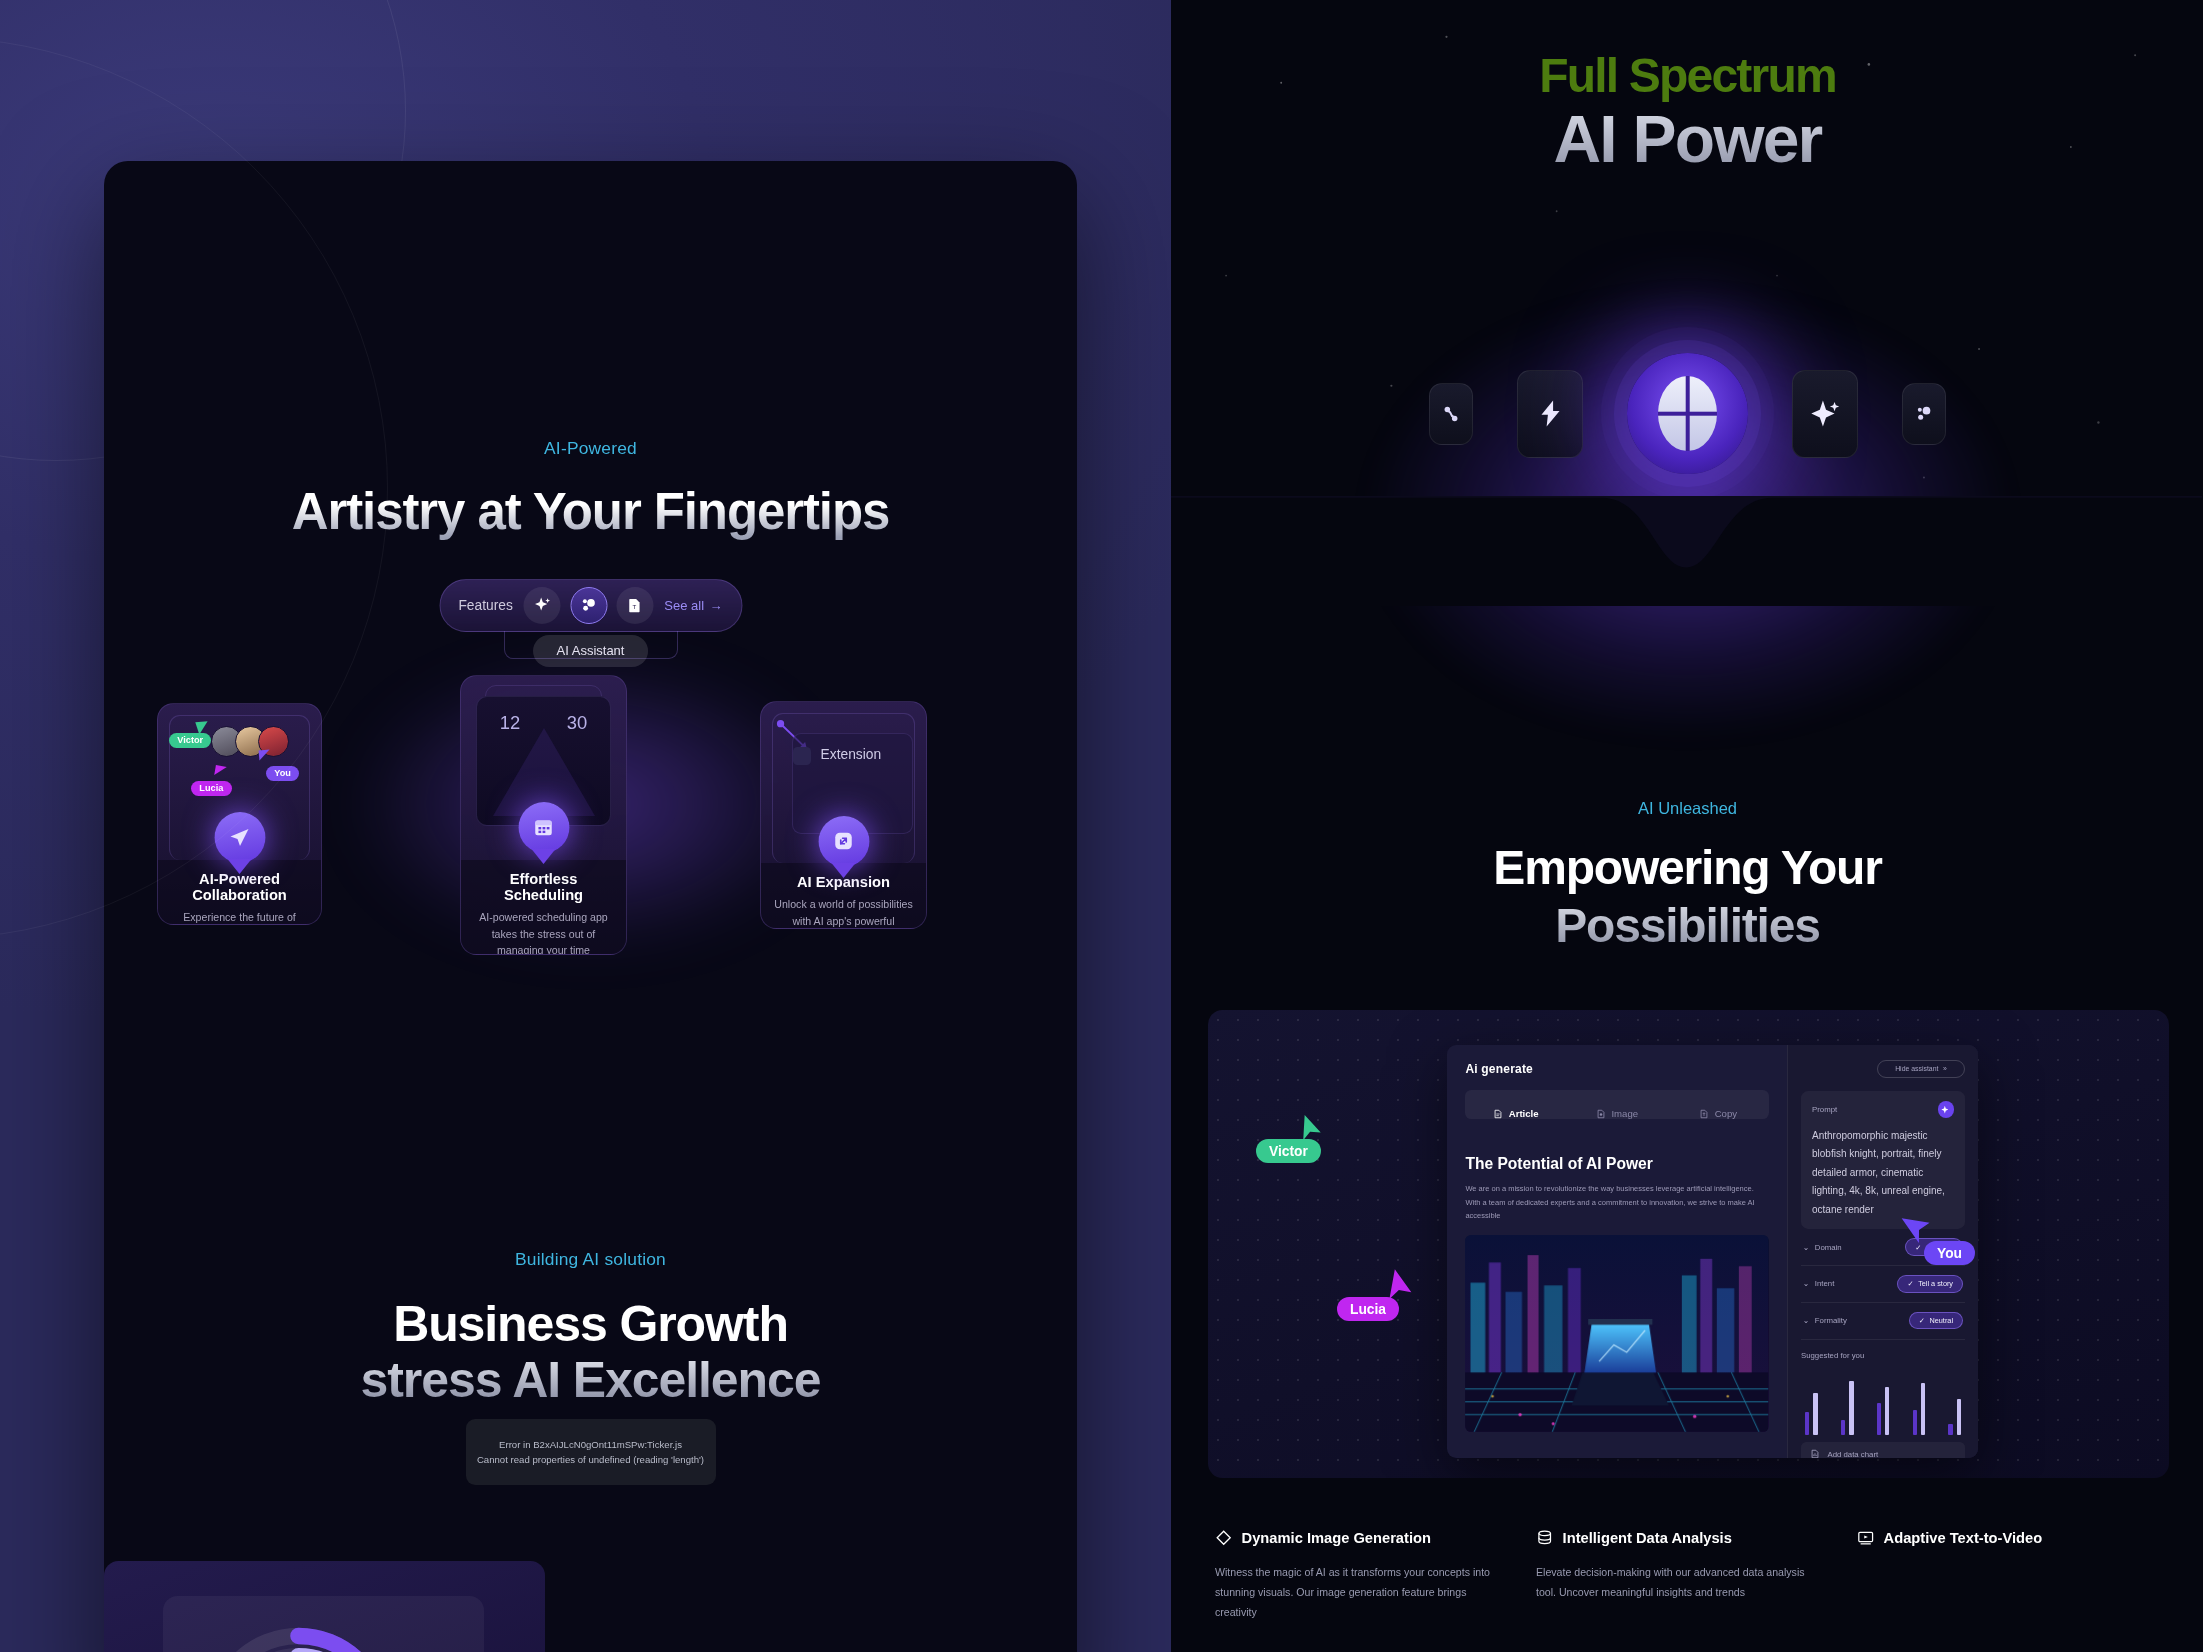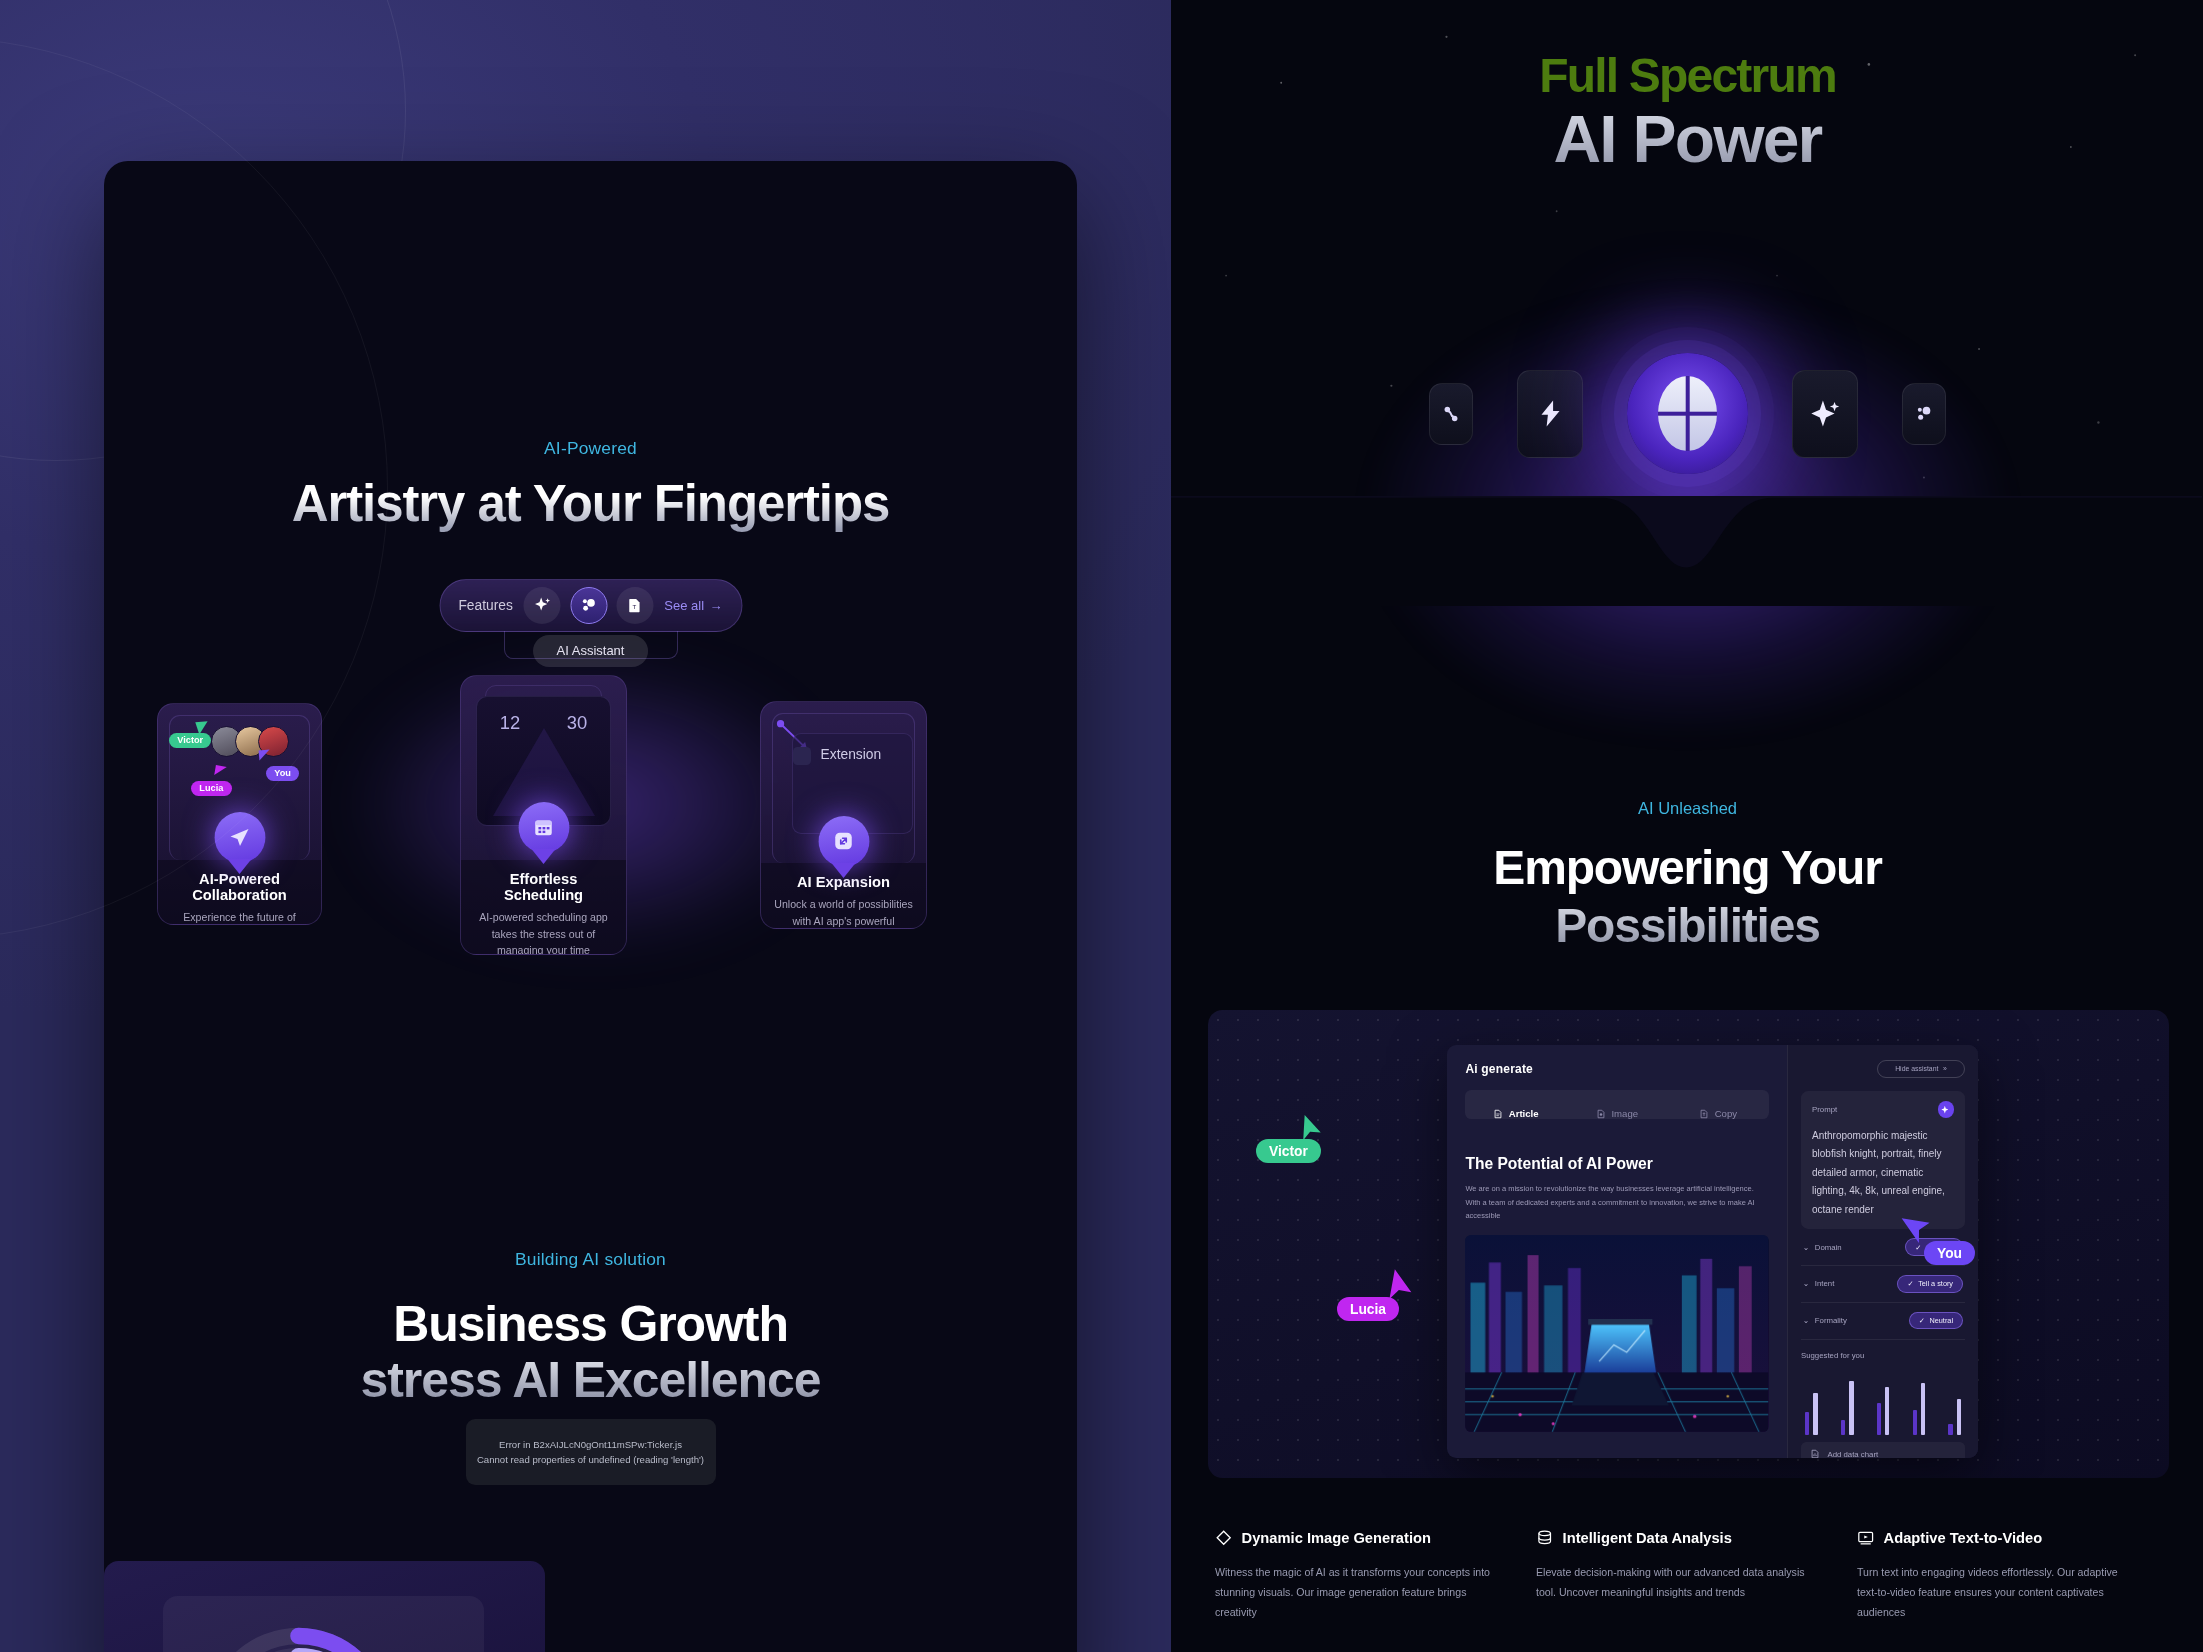--- a/index.html
+++ b/index.html
@@ -324,7 +324,7 @@
 
       <div style="position:absolute;left:0;right:0;top:277px;">
         <div class="eyebrow">AI-Powered</div>
-        <div class="h-big" style="margin-top:16px;">Artistry at Your Fingertips</div>
+        <div class="h-big" style="margin-top:24px;">Artistry at Your Fingertips</div>
       </div>
 
       <div class="featbar">

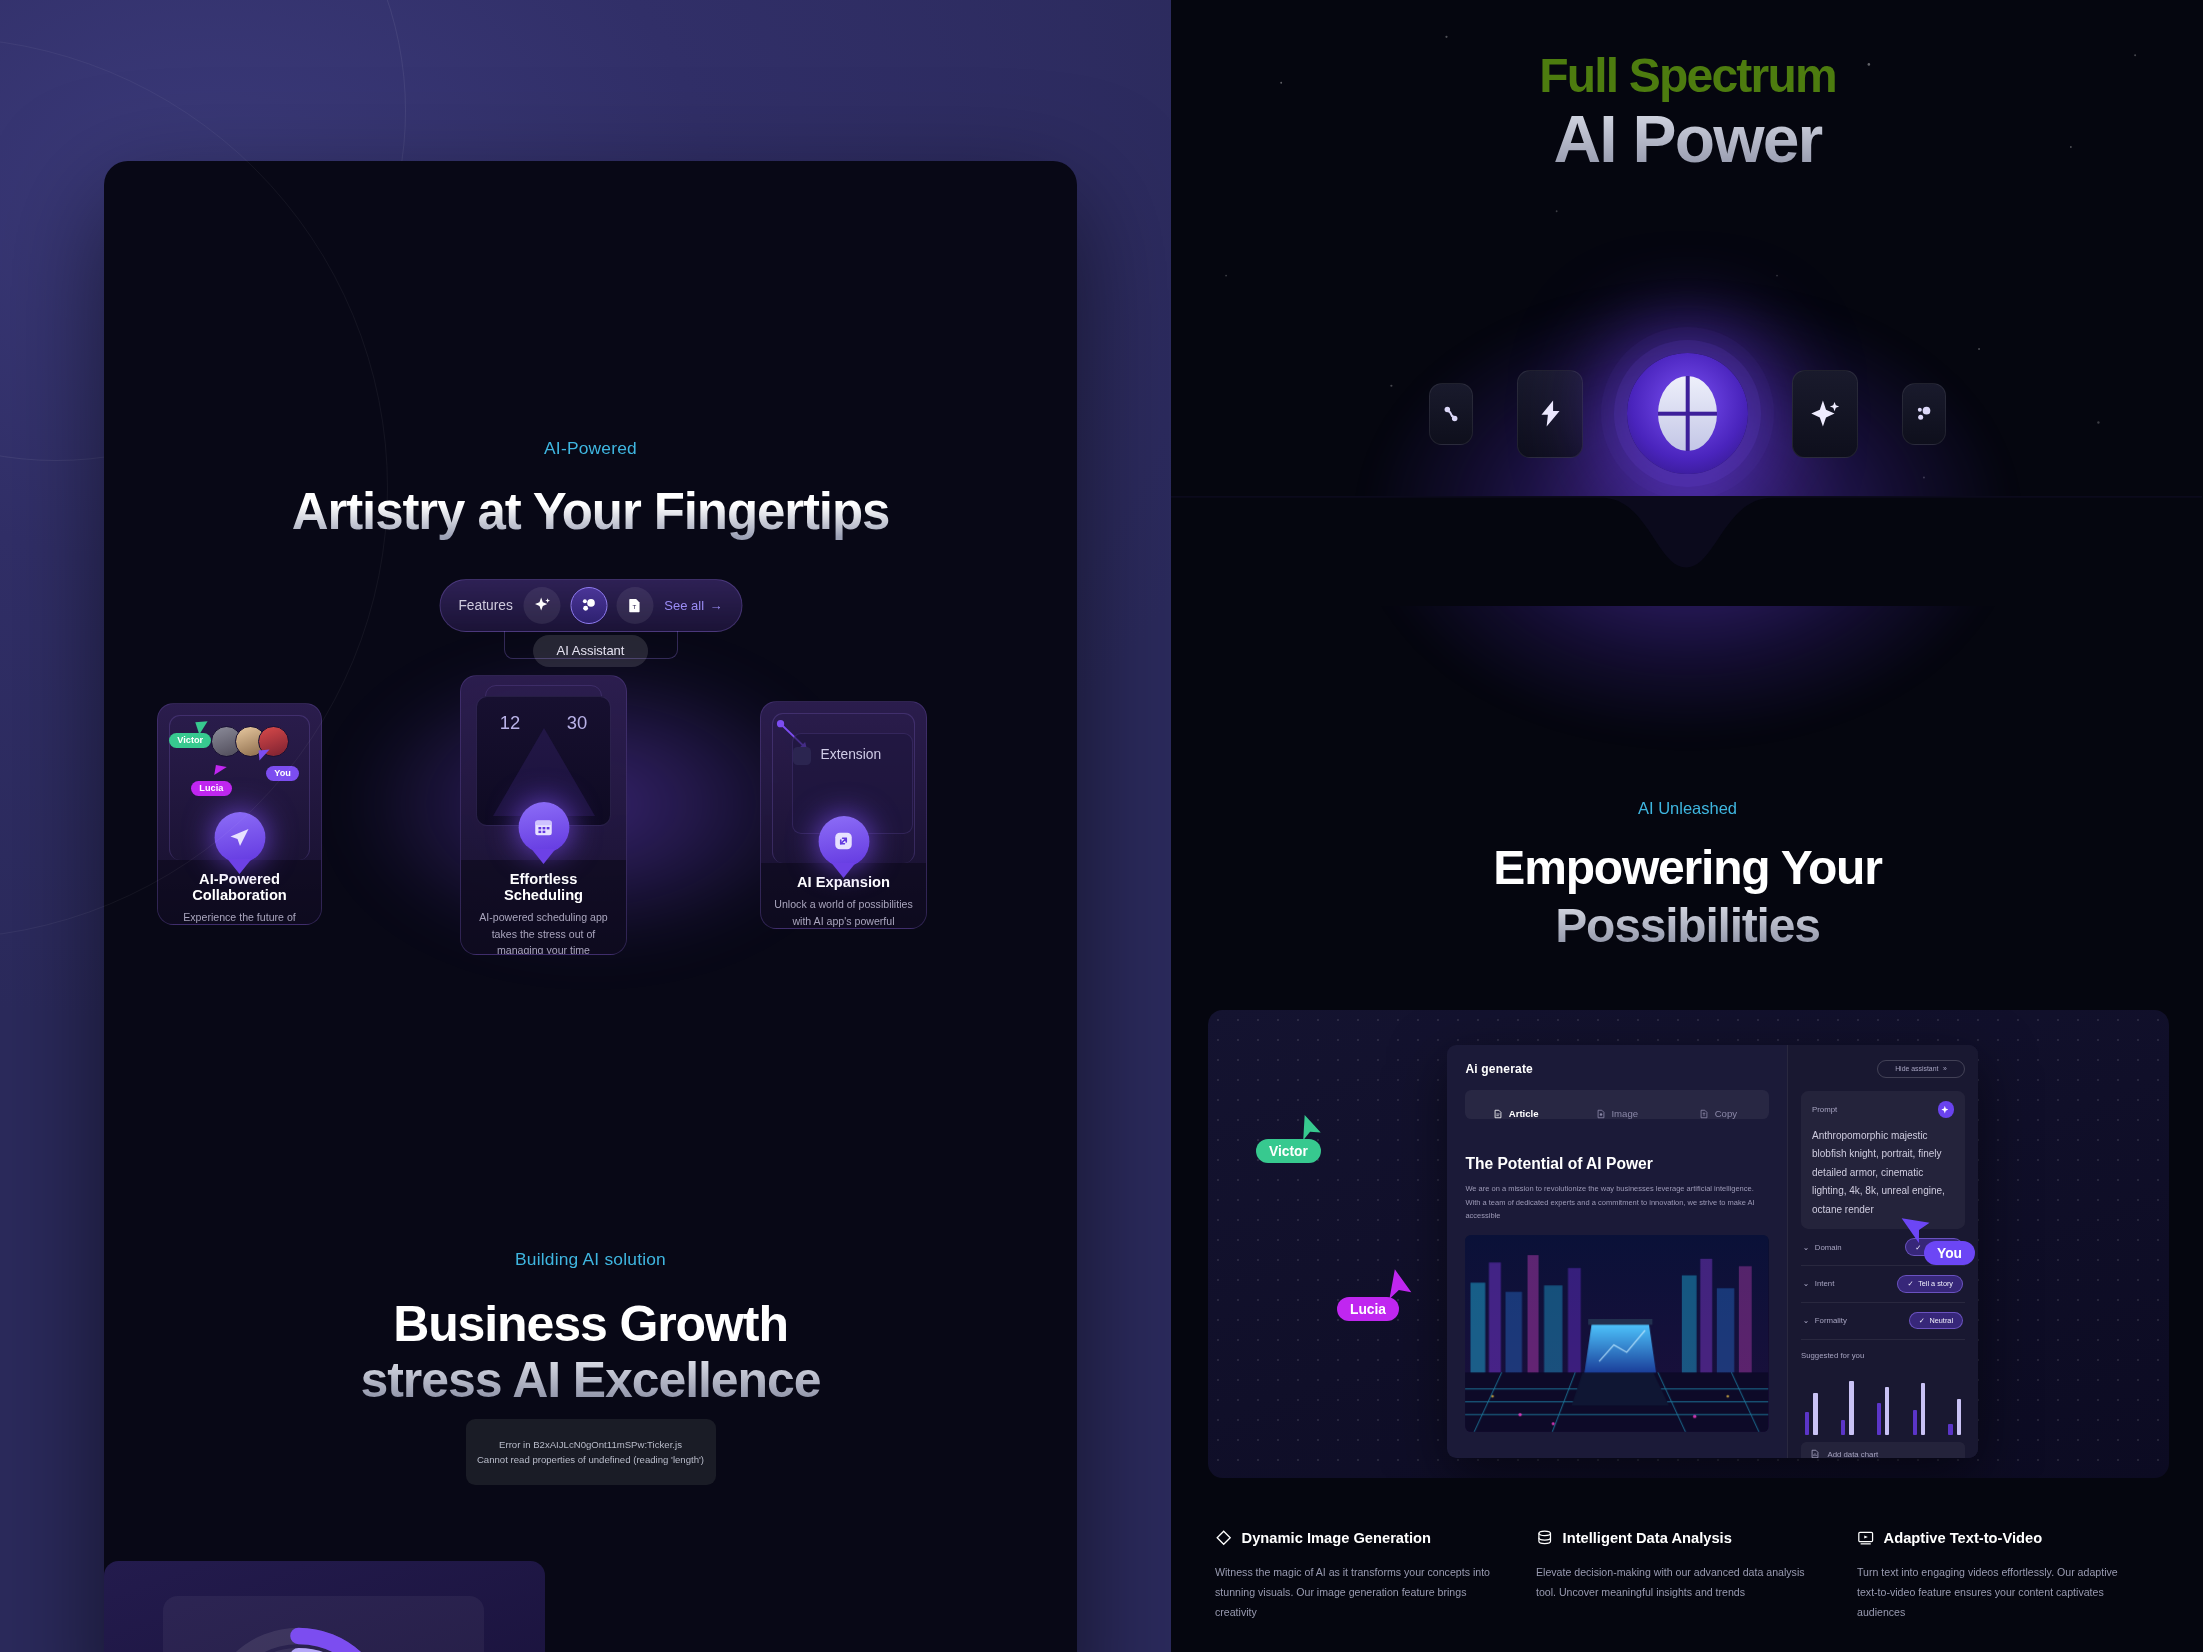--- a/index.html
+++ b/index.html
@@ -767,7 +767,6 @@
             </svg>
           <span>Adaptive Text-to-Video</span>
         </div>
-        <p>Turn text into engaging videos effortlessly. Our adaptive text-to-video feature ensures your content captivates audiences</p>
       </div>
     </div>
 

